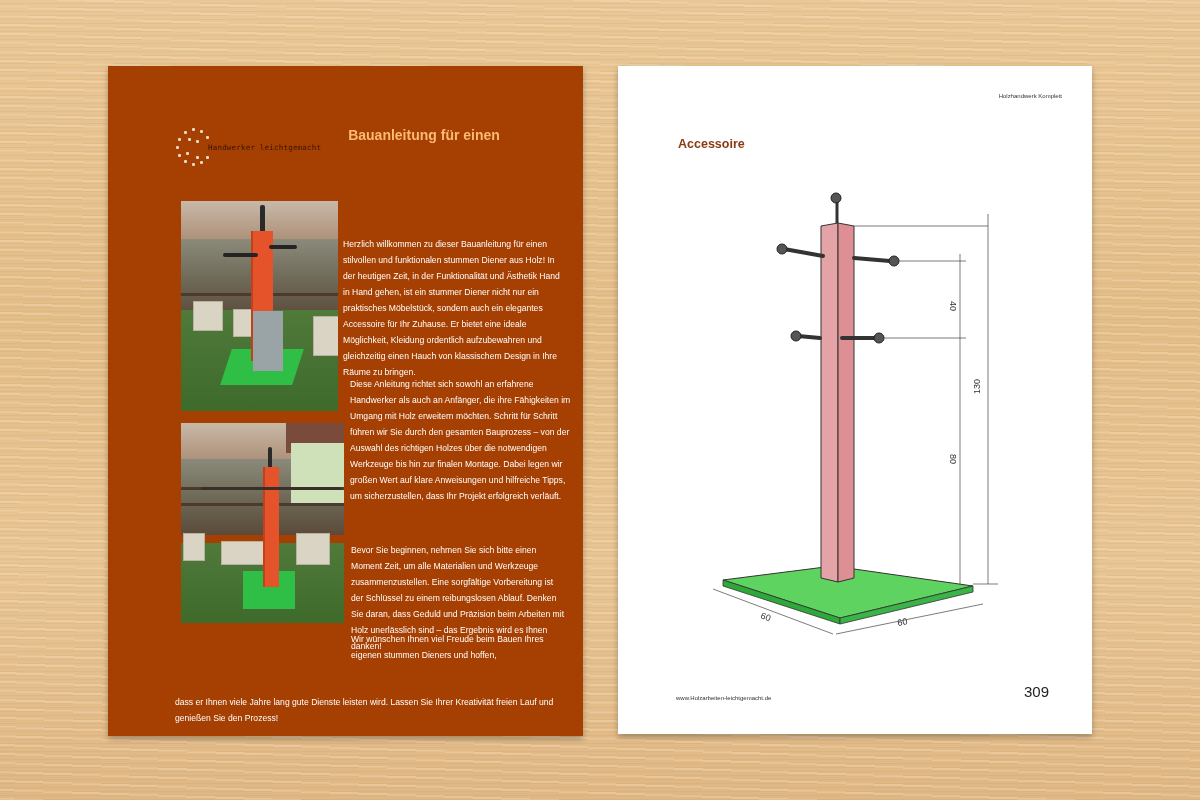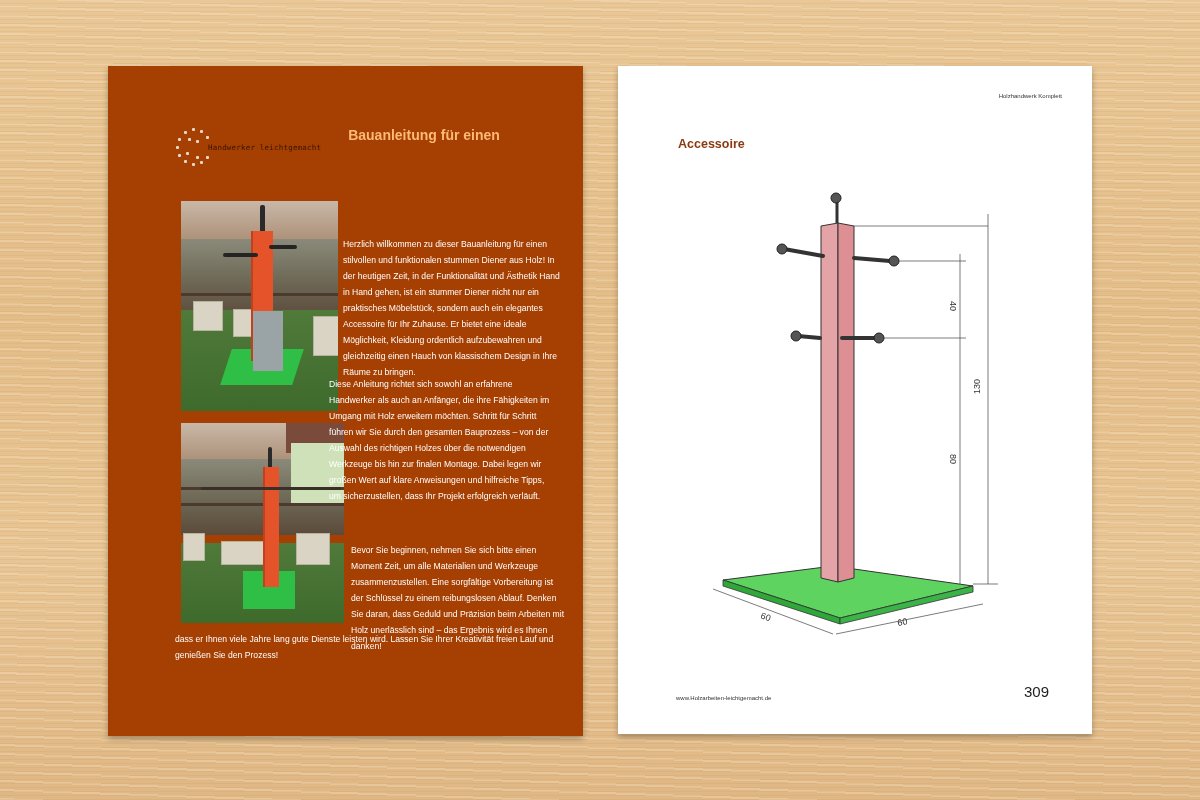--- a/index.html
+++ b/index.html
@@ -38,7 +38,7 @@
 
   .body-text{position:absolute;color:#fff;font-size:8.6px;line-height:16px;}
   .p1{left:235px;top:170px;width:225px;}
-  .p2{left:221px;top:310px;width:225px;}
+  .p2{left:242px;top:310px;width:225px;}
   .p3{left:243px;top:476px;width:215px;}
   .p5{left:0;top:565px;width:475px;padding-left:0;}
   .p5 .l1{display:block;margin-left:243px;width:215px;}

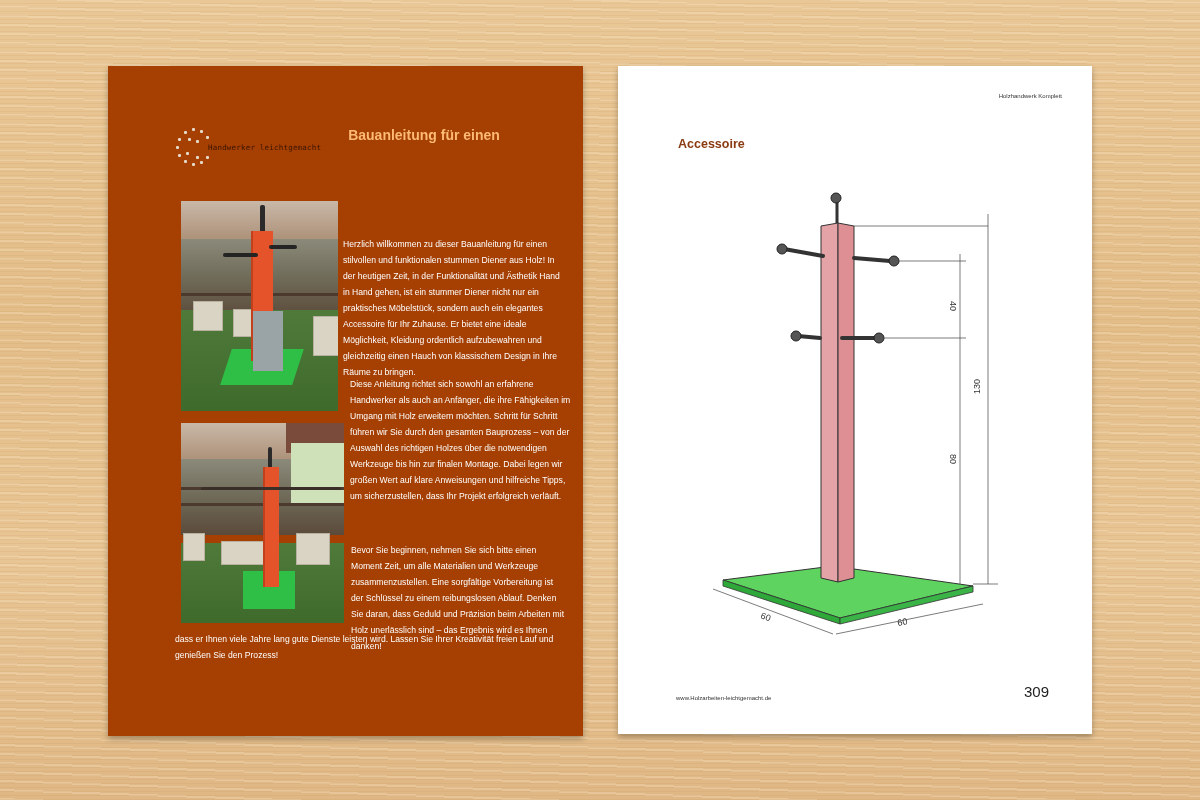--- a/index.html
+++ b/index.html
@@ -114,6 +114,7 @@
   <div class="body-text p2">Diese Anleitung richtet sich sowohl an erfahrene Handwerker als auch an Anfänger, die ihre Fähigkeiten im Umgang mit Holz erweitern möchten. Schritt für Schritt führen wir Sie durch den gesamten Bauprozess – von der Auswahl des richtigen Holzes über die notwendigen Werkzeuge bis hin zur finalen Montage. Dabei legen wir großen Wert auf klare Anweisungen und hilfreiche Tipps, um sicherzustellen, dass Ihr Projekt erfolgreich verläuft.</div>
   <div class="body-text p3">Bevor Sie beginnen, nehmen Sie sich bitte einen Moment Zeit, um alle Materialien und Werkzeuge zusammenzustellen. Eine sorgfältige Vorbereitung ist der Schlüssel zu einem reibungslosen Ablauf. Denken Sie daran, dass Geduld und Präzision beim Arbeiten mit Holz unerlässlich sind – das Ergebnis wird es Ihnen danken!</div>
   <div class="body-text p5">
+    <span class="l1">Wir wünschen Ihnen viel Freude beim Bauen Ihres eigenen stummen Dieners und hoffen,</span>
     <span class="l2">dass er Ihnen viele Jahre lang gute Dienste leisten wird. Lassen Sie Ihrer Kreativität freien Lauf und genießen Sie den Prozess!</span>
   </div>
 </div>

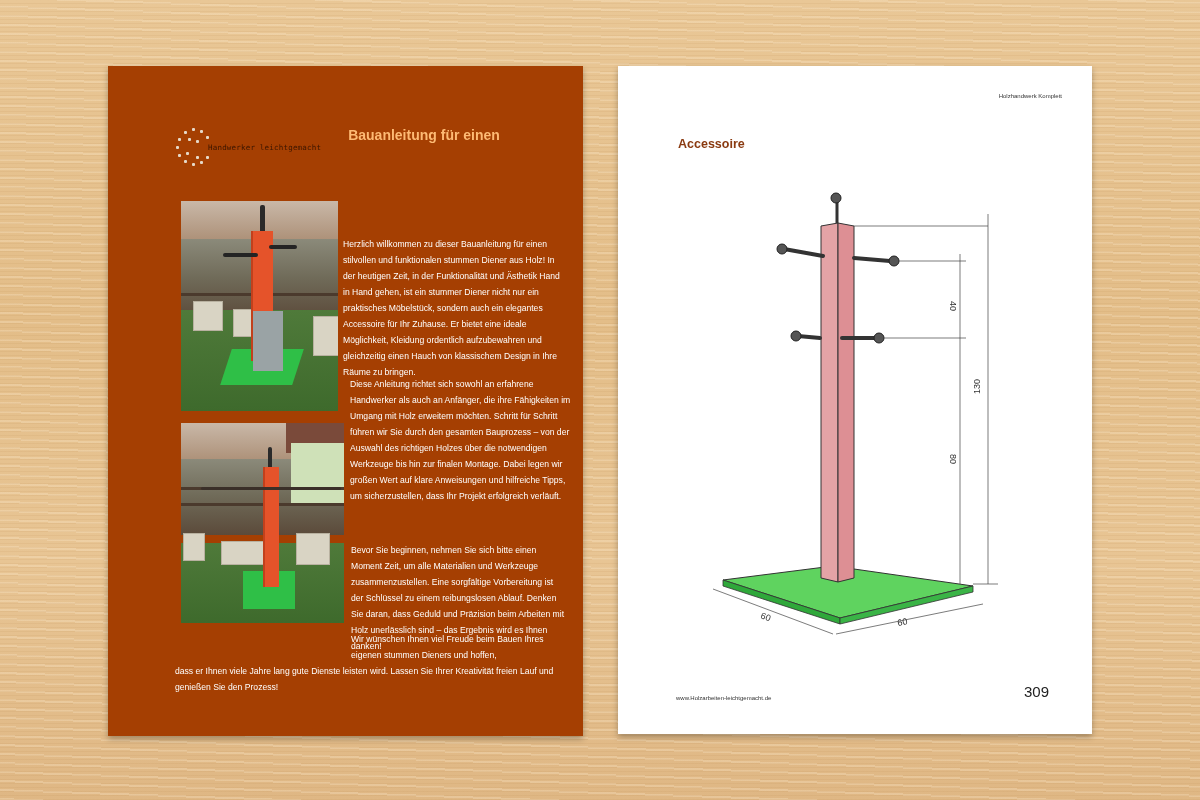--- a/index.html
+++ b/index.html
@@ -42,7 +42,7 @@
   .p3{left:243px;top:476px;width:215px;}
   .p5{left:0;top:565px;width:475px;padding-left:0;}
   .p5 .l1{display:block;margin-left:243px;width:215px;}
-  .p5 .l2{display:block;margin-left:67px;width:400px;}
+  .p5 .l2{display:block;margin-left:67px;width:400px;margin-top:31px;}
 
   .running-head{position:absolute;right:30px;top:27px;font-size:6px;color:#333;}
   .section-title{position:absolute;left:60px;top:71px;font-size:12.5px;font-weight:bold;color:#8a3a10;}

